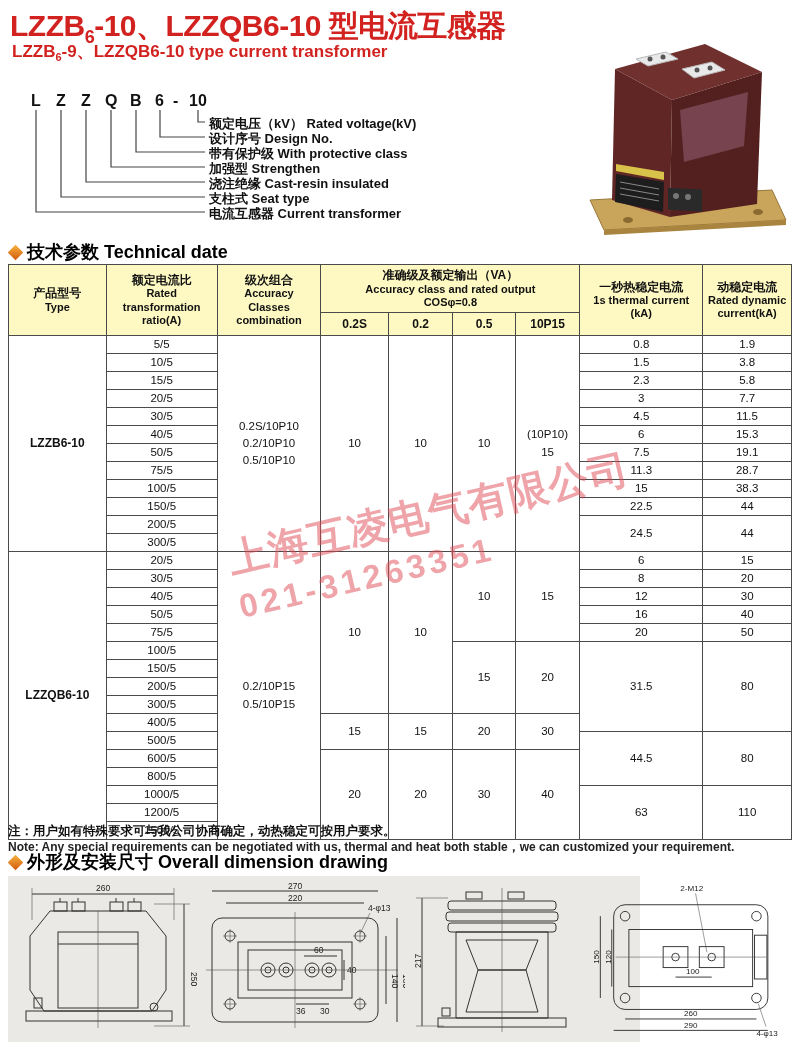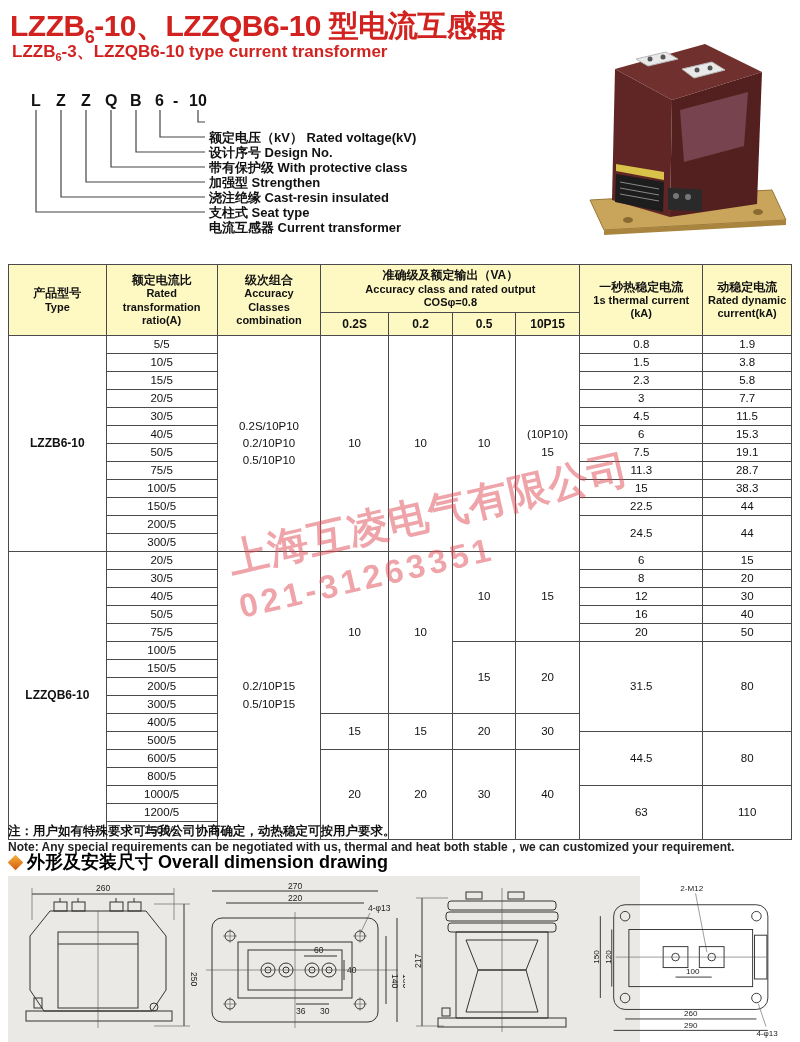--- a/index.html
+++ b/index.html
@@ -67,7 +67,7 @@
 <div class="page">
 
   <div class="title"><span>LZZB</span><sub>6</sub><span>-10、LZZQB6-10 型电流互感器</span></div>
-  <div class="subtitle"><span>LZZB</span><sub>6</sub><span>-3、LZZQB6-10  type current transformer</span></div>
+  <div class="subtitle"><span>LZZB</span><sub>6</sub><span>-9、LZZQB6-10  type current transformer</span></div>
 
   <div class="photo">
     <svg width="236" height="222" viewBox="0 0 236 222">

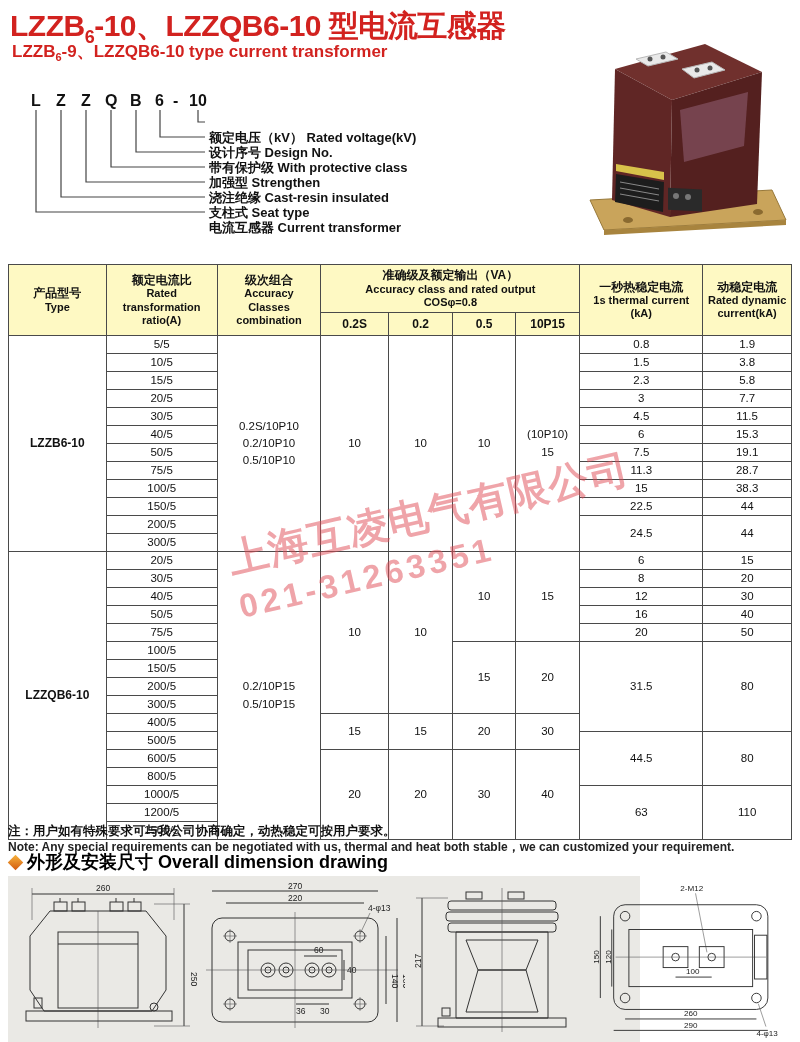--- a/index.html
+++ b/index.html
@@ -25,7 +25,7 @@
   .diagram-svg{position:absolute;left:0;top:88px;}
   .diagram-svg polyline{fill:none;stroke:#444;stroke-width:1.2;}
   .type-label{position:absolute;left:209px;height:15px;font-size:13px;
-              font-weight:bold;white-space:nowrap;color:#111;margin-top:14px;}
+              font-weight:bold;white-space:nowrap;color:#111;}
 
   
   .photo{position:absolute;left:560px;top:14px;width:236px;height:222px;background:#fff;}

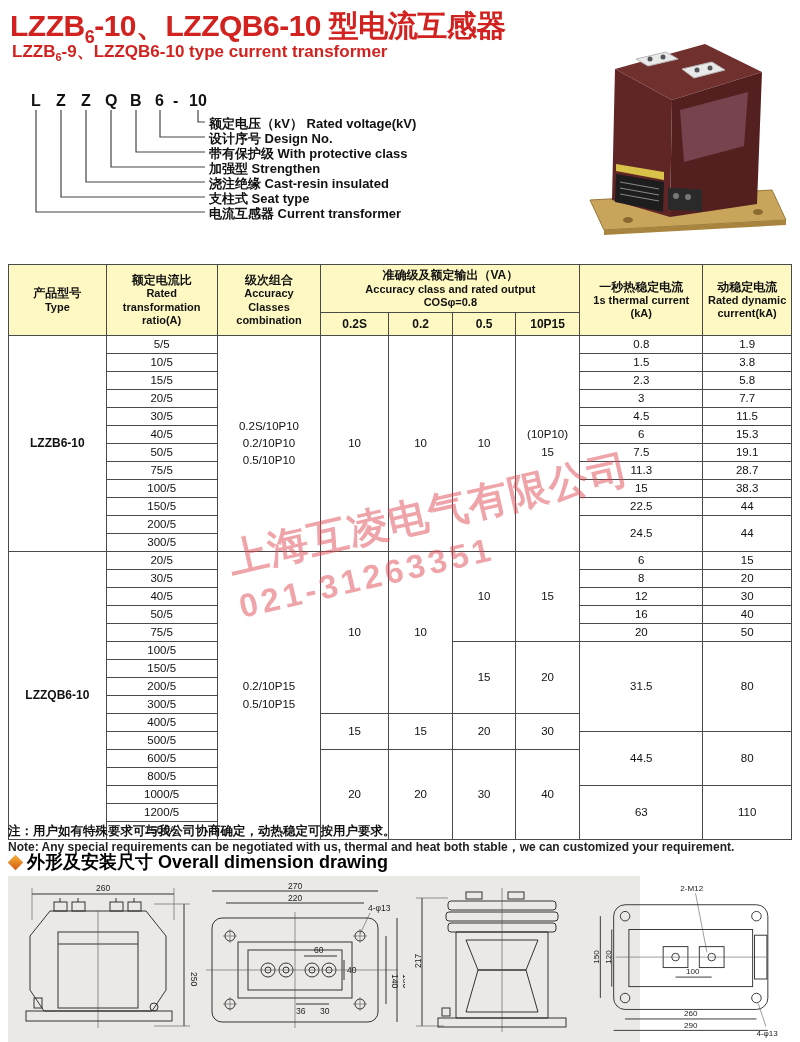--- a/index.html
+++ b/index.html
@@ -124,6 +124,10 @@
   <div class="type-label" style="top:190px;">支柱式 Seat type</div>
   <div class="type-label" style="top:205px;">电流互感器 Current transformer</div>
 
+  <div class="sec-head" style="left:10px;top:240px;">
+    <span class="diamond"></span>
+    <span>技术参数 Technical date</span>
+  </div>
 
   <table class="tech-table">
     <colgroup>

